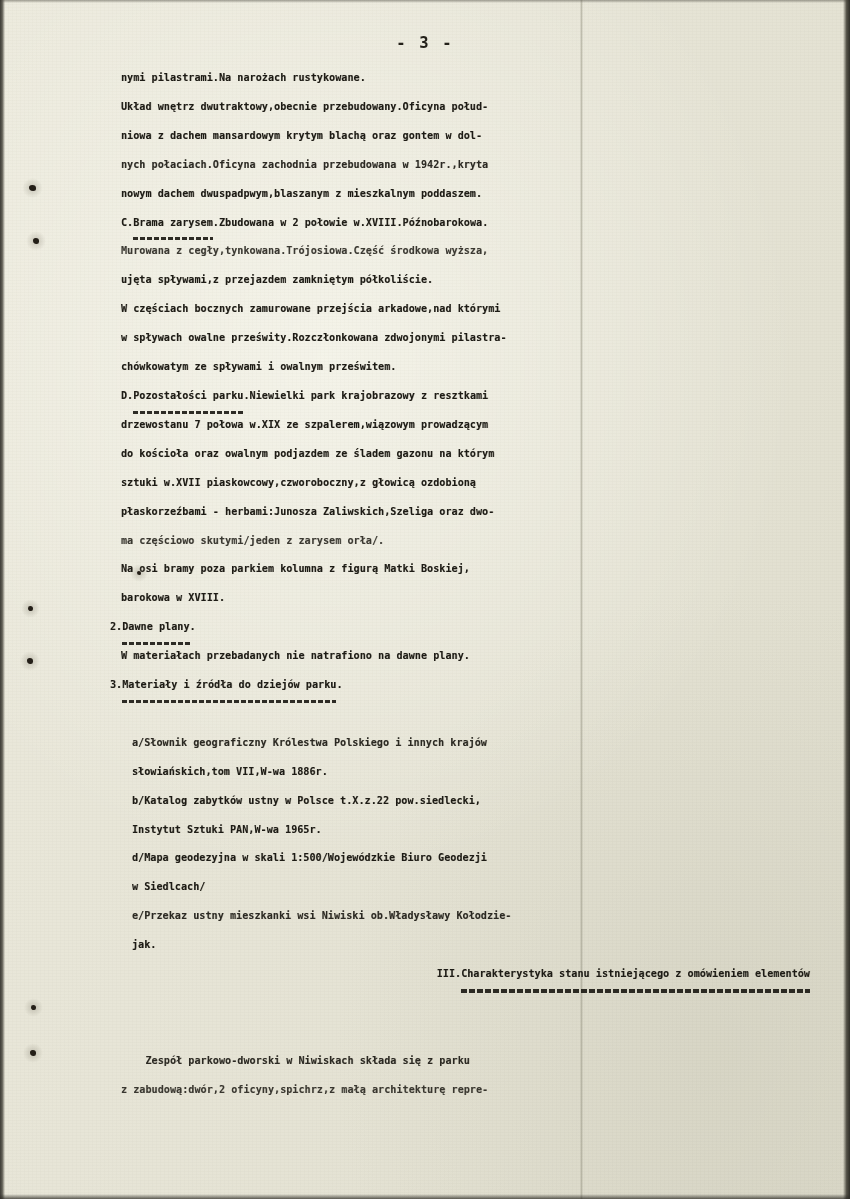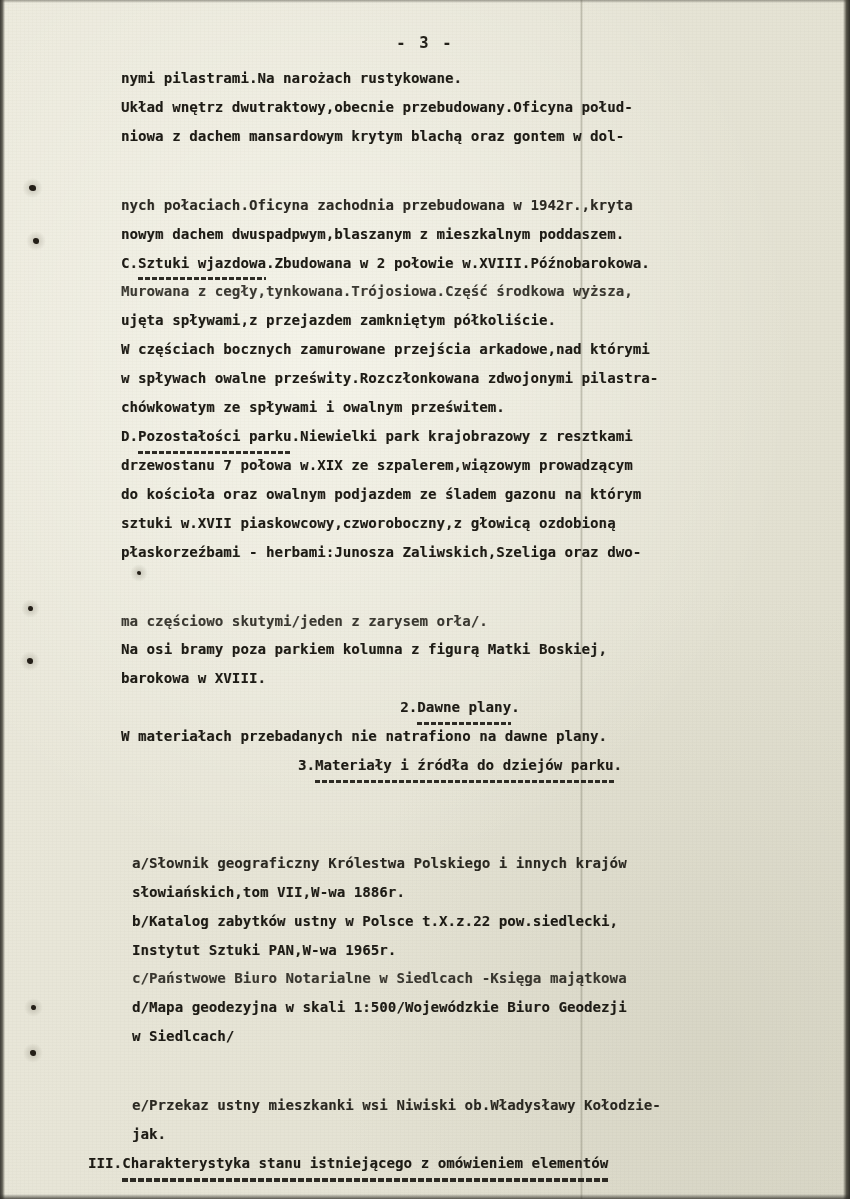--- a/index.html
+++ b/index.html
@@ -113,7 +113,7 @@
   }
 
   .ln {
-    font-size: 14px;
+    font-size: 10px;
     line-height: 28.9px;
     color: #1d1b15;
     white-space: pre;

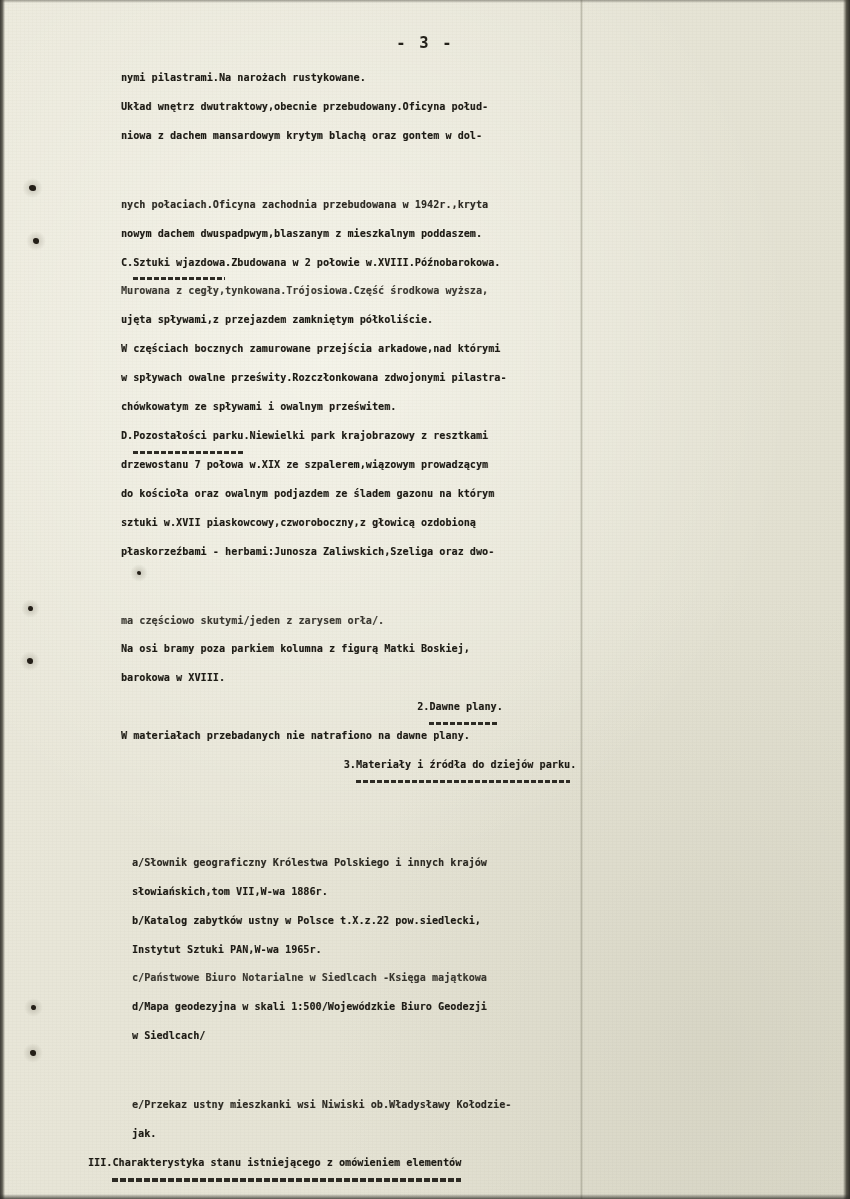--- a/index.html
+++ b/index.html
@@ -157,7 +157,7 @@
     );
   }
 
-  .fade-a { opacity: 0.93; margin-top: 40px; }
+  .fade-a { opacity: 0.93; }
   .fade-b { opacity: 0.86; }
 </style>
 </head>

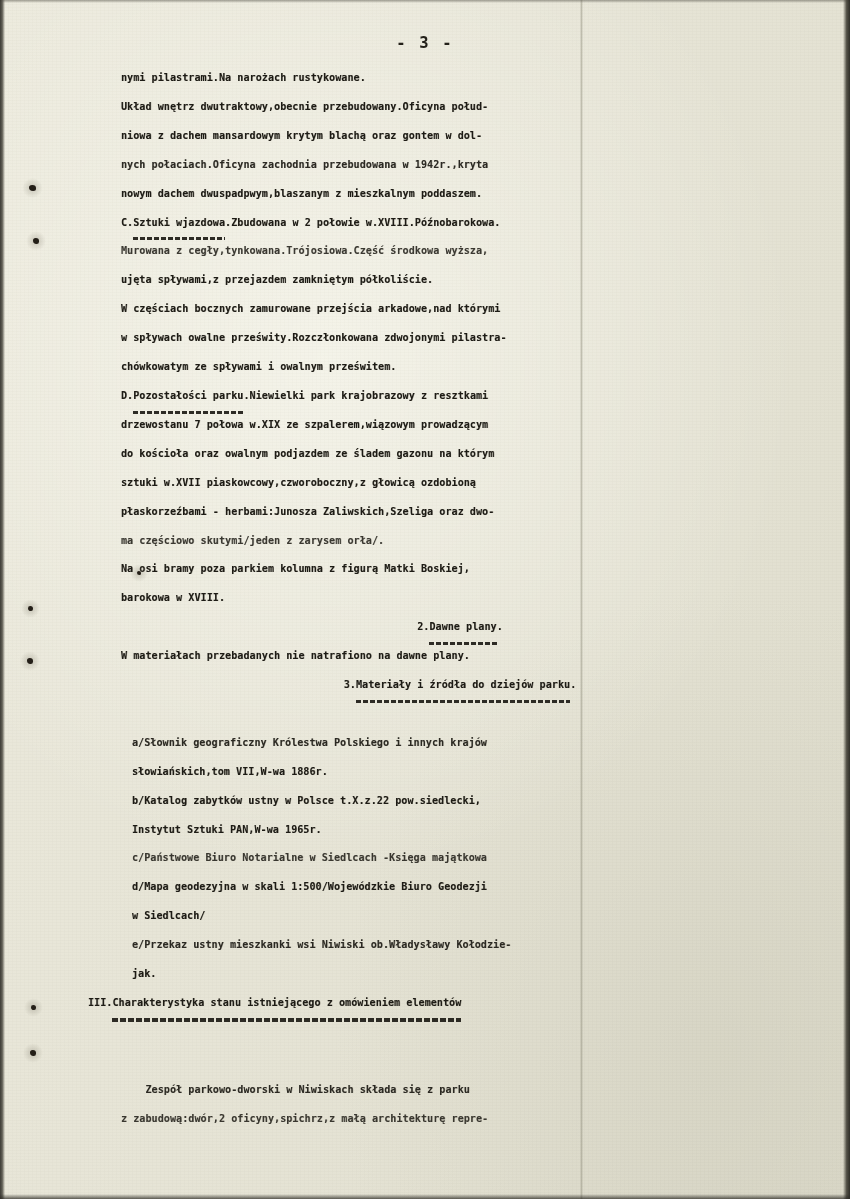--- a/index.html
+++ b/index.html
@@ -178,7 +178,7 @@
         <div class="ln i1"><span>niowa z dachem mansardowym krytym blachą oraz gontem w dol-</span></div>
         <div class="ln i1 fade-a"><span>nych połaciach.Oficyna zachodnia przebudowana w 1942r.,kryta</span></div>
         <div class="ln i1"><span>nowym dachem dwuspadpwym,blaszanym z mieszkalnym poddaszem.</span></div>
-        <div class="ln i1"><span>C.</span><span class="tu">Sztuki wjazdowa</span><span>.Zbudowana w 2 połowie w.XVIII.Późnobarokowa.</span></div>
+        <div class="ln i1"><span>C.</span><span class="tu">Brama zarysem</span><span>.Zbudowana w 2 połowie w.XVIII.Późnobarokowa.</span></div>
         <div class="ln i1 fade-b"><span>Murowana z cegły,tynkowana.Trójosiowa.Część środkowa wyższa,</span></div>
         <div class="ln i1"><span>ujęta spływami,z przejazdem zamkniętym półkoliście.</span></div>
         <div class="ln i1"><span>W częściach bocznych zamurowane przejścia arkadowe,nad którymi</span></div>

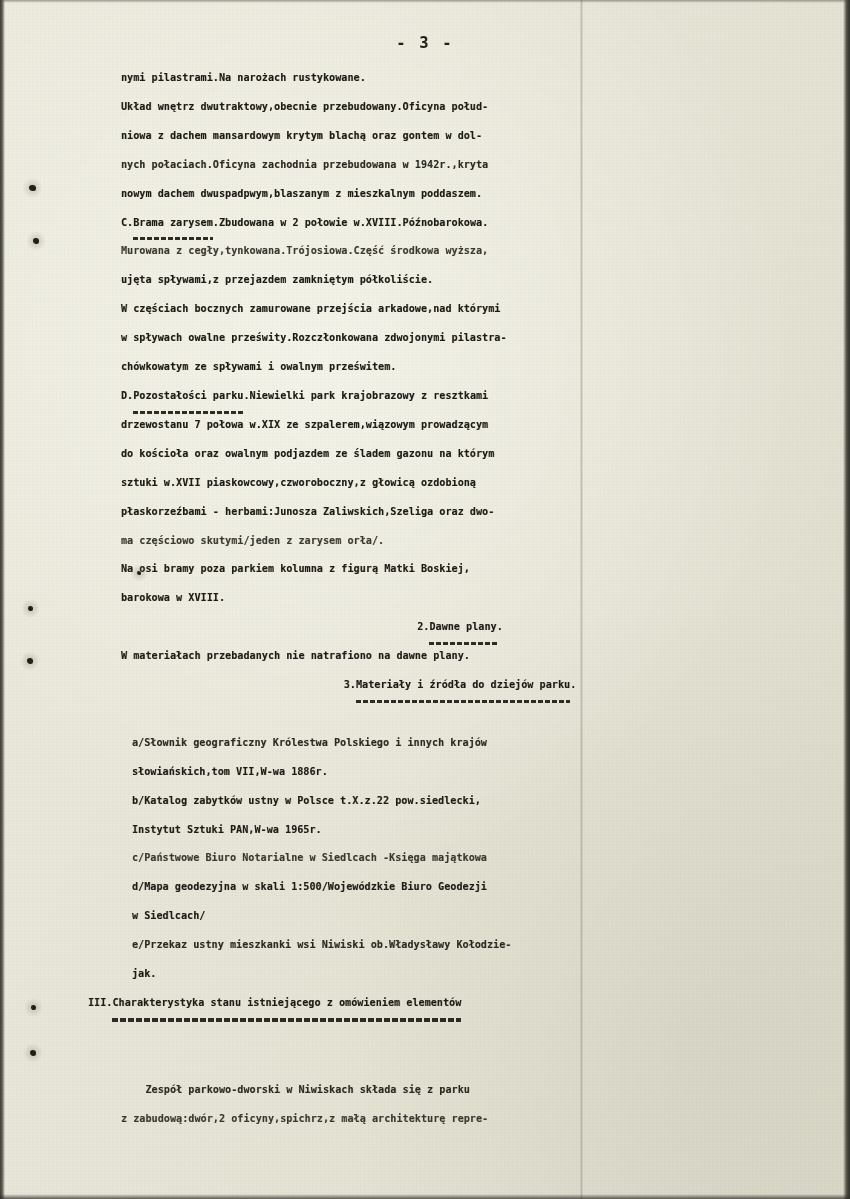--- a/index.html
+++ b/index.html
@@ -123,7 +123,7 @@
   }
 
   
-  .i0  { padding-left: 0; text-align: center; }
+  .i0  { padding-left: 0; }
   .i1  { padding-left: 11px; }
   .i2  { padding-left: 22px; }
   .ineg { padding-left: 0; margin-left: -22px; }

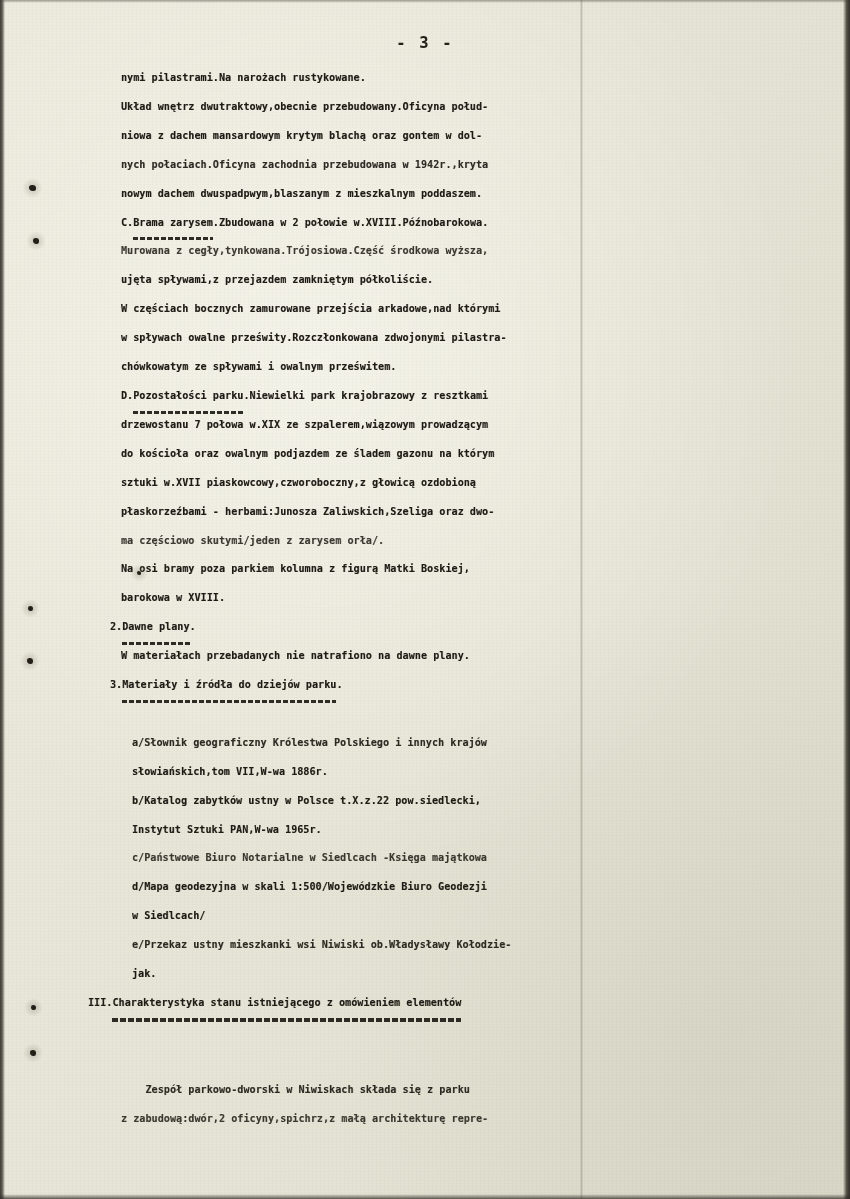--- a/index.html
+++ b/index.html
@@ -200,7 +200,6 @@
         <div class="ln i2"><span>słowiańskich,tom VII,W-wa 1886r.</span></div>
         <div class="ln i2"><span>b/Katalog zabytków ustny w Polsce t.X.z.22 pow.siedlecki,</span></div>
         <div class="ln i2"><span>Instytut Sztuki PAN,W-wa 1965r.</span></div>
-        <div class="ln i2 fade-b"><span>c/Państwowe Biuro Notarialne w Siedlcach -Księga majątkowa</span></div>
         <div class="ln i2"><span>d/Mapa geodezyjna w skali 1:500/Wojewódzkie Biuro Geodezji</span></div>
         <div class="ln i2"><span>w Siedlcach/</span></div>
         <div class="ln i2 fade-a"><span>e/Przekaz ustny mieszkanki wsi Niwiski ob.Władysławy Kołodzie-</span></div>

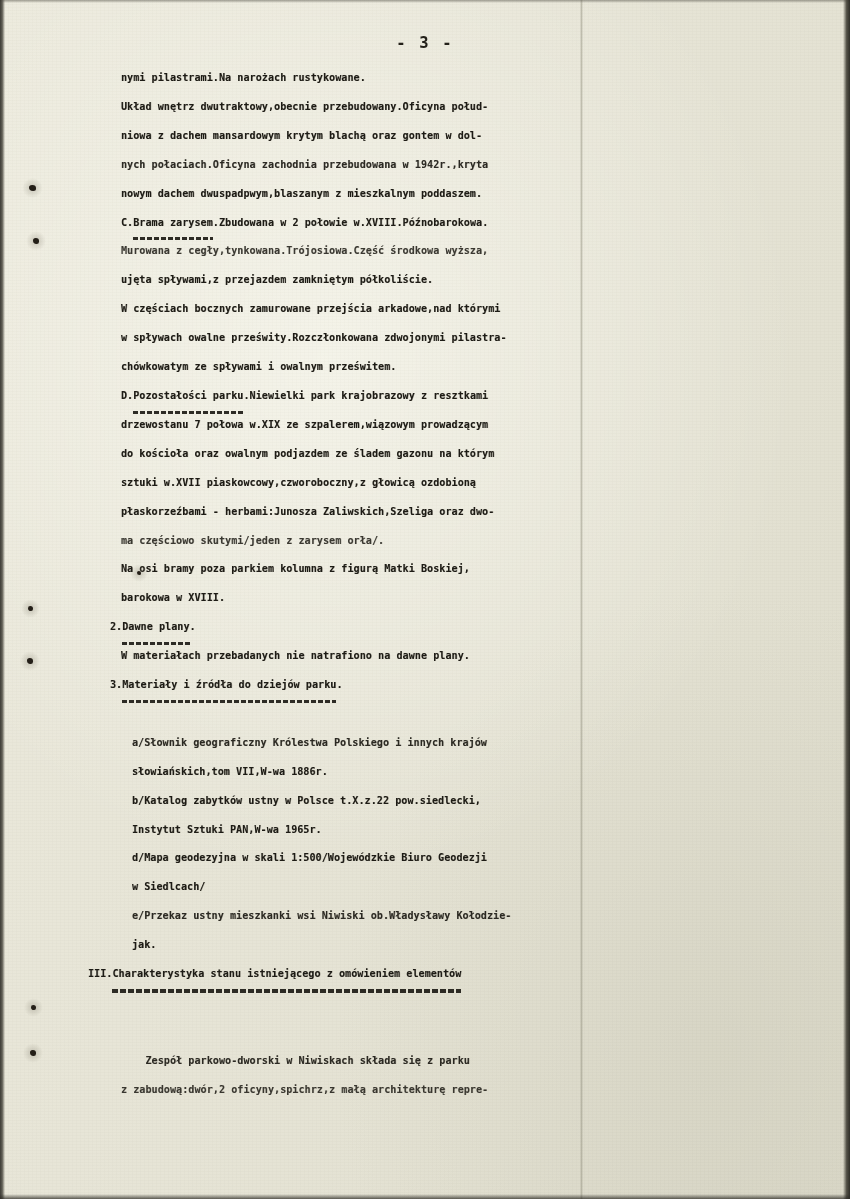--- a/index.html
+++ b/index.html
@@ -126,7 +126,7 @@
   .i0  { padding-left: 0; }
   .i1  { padding-left: 11px; }
   .i2  { padding-left: 22px; }
-  .ineg { padding-left: 0; margin-left: -22px; }
+  .ineg { padding-left: 0; margin-left: -22px; text-align: right; }
 
   
   .tu {

